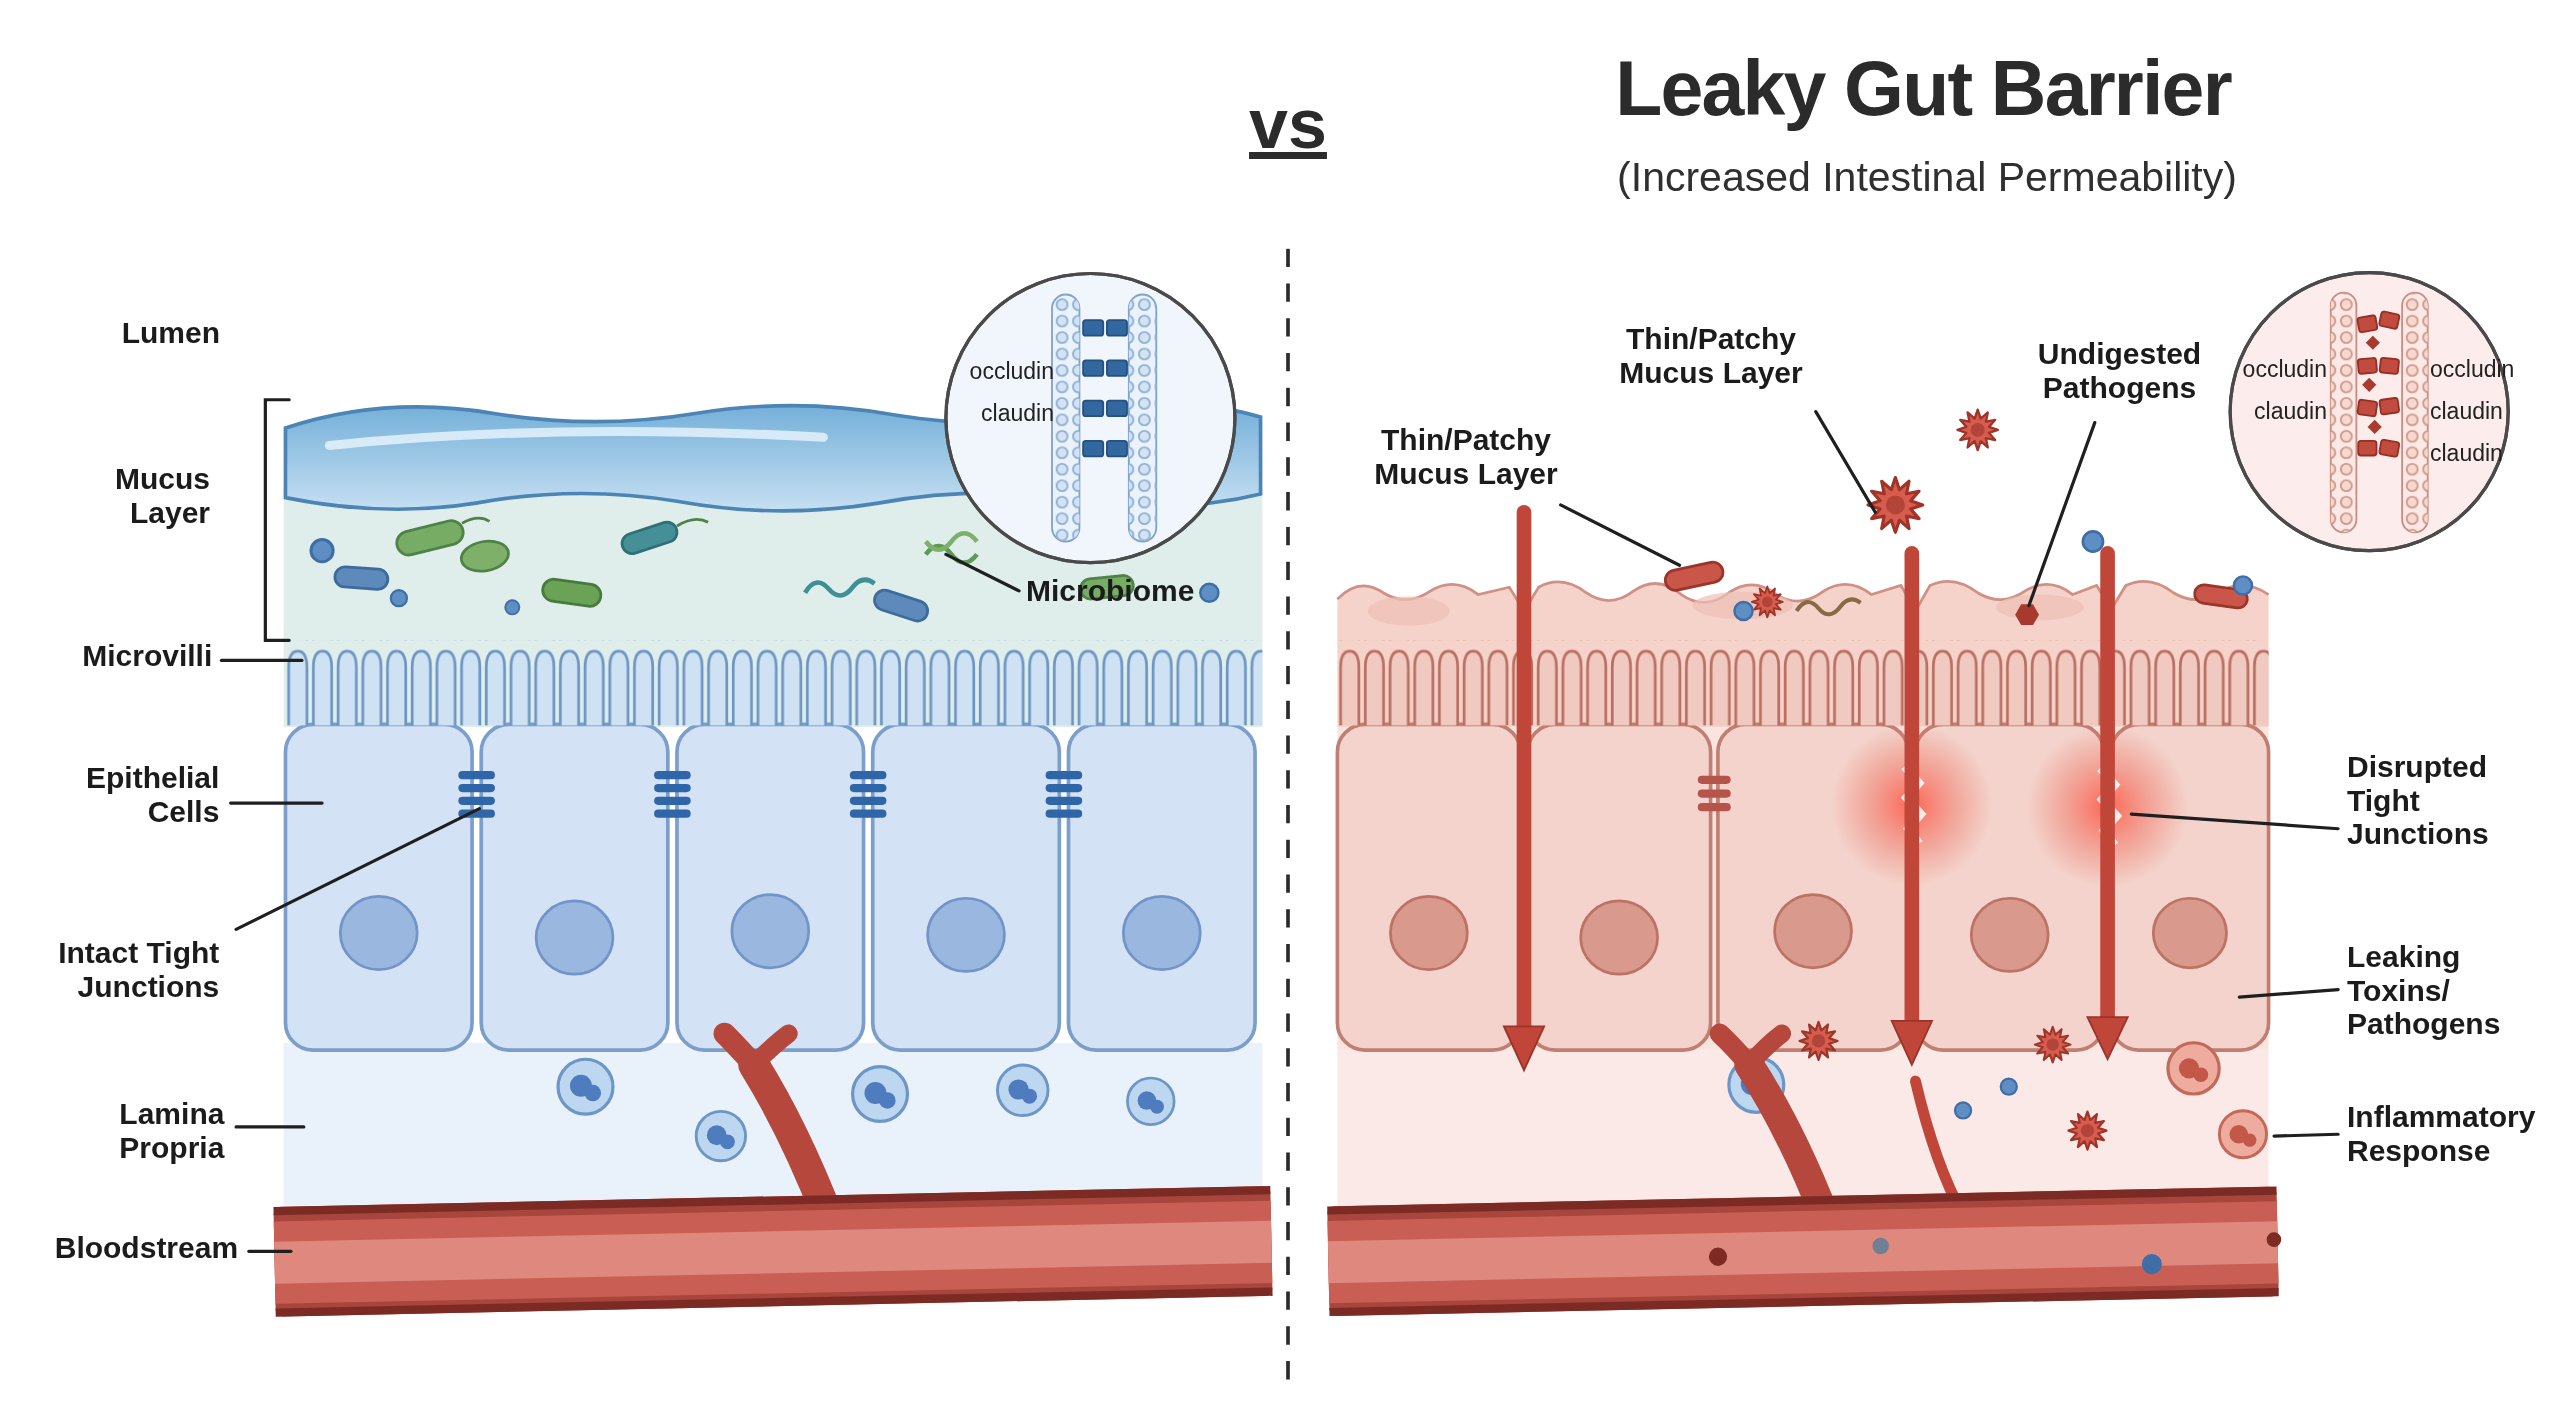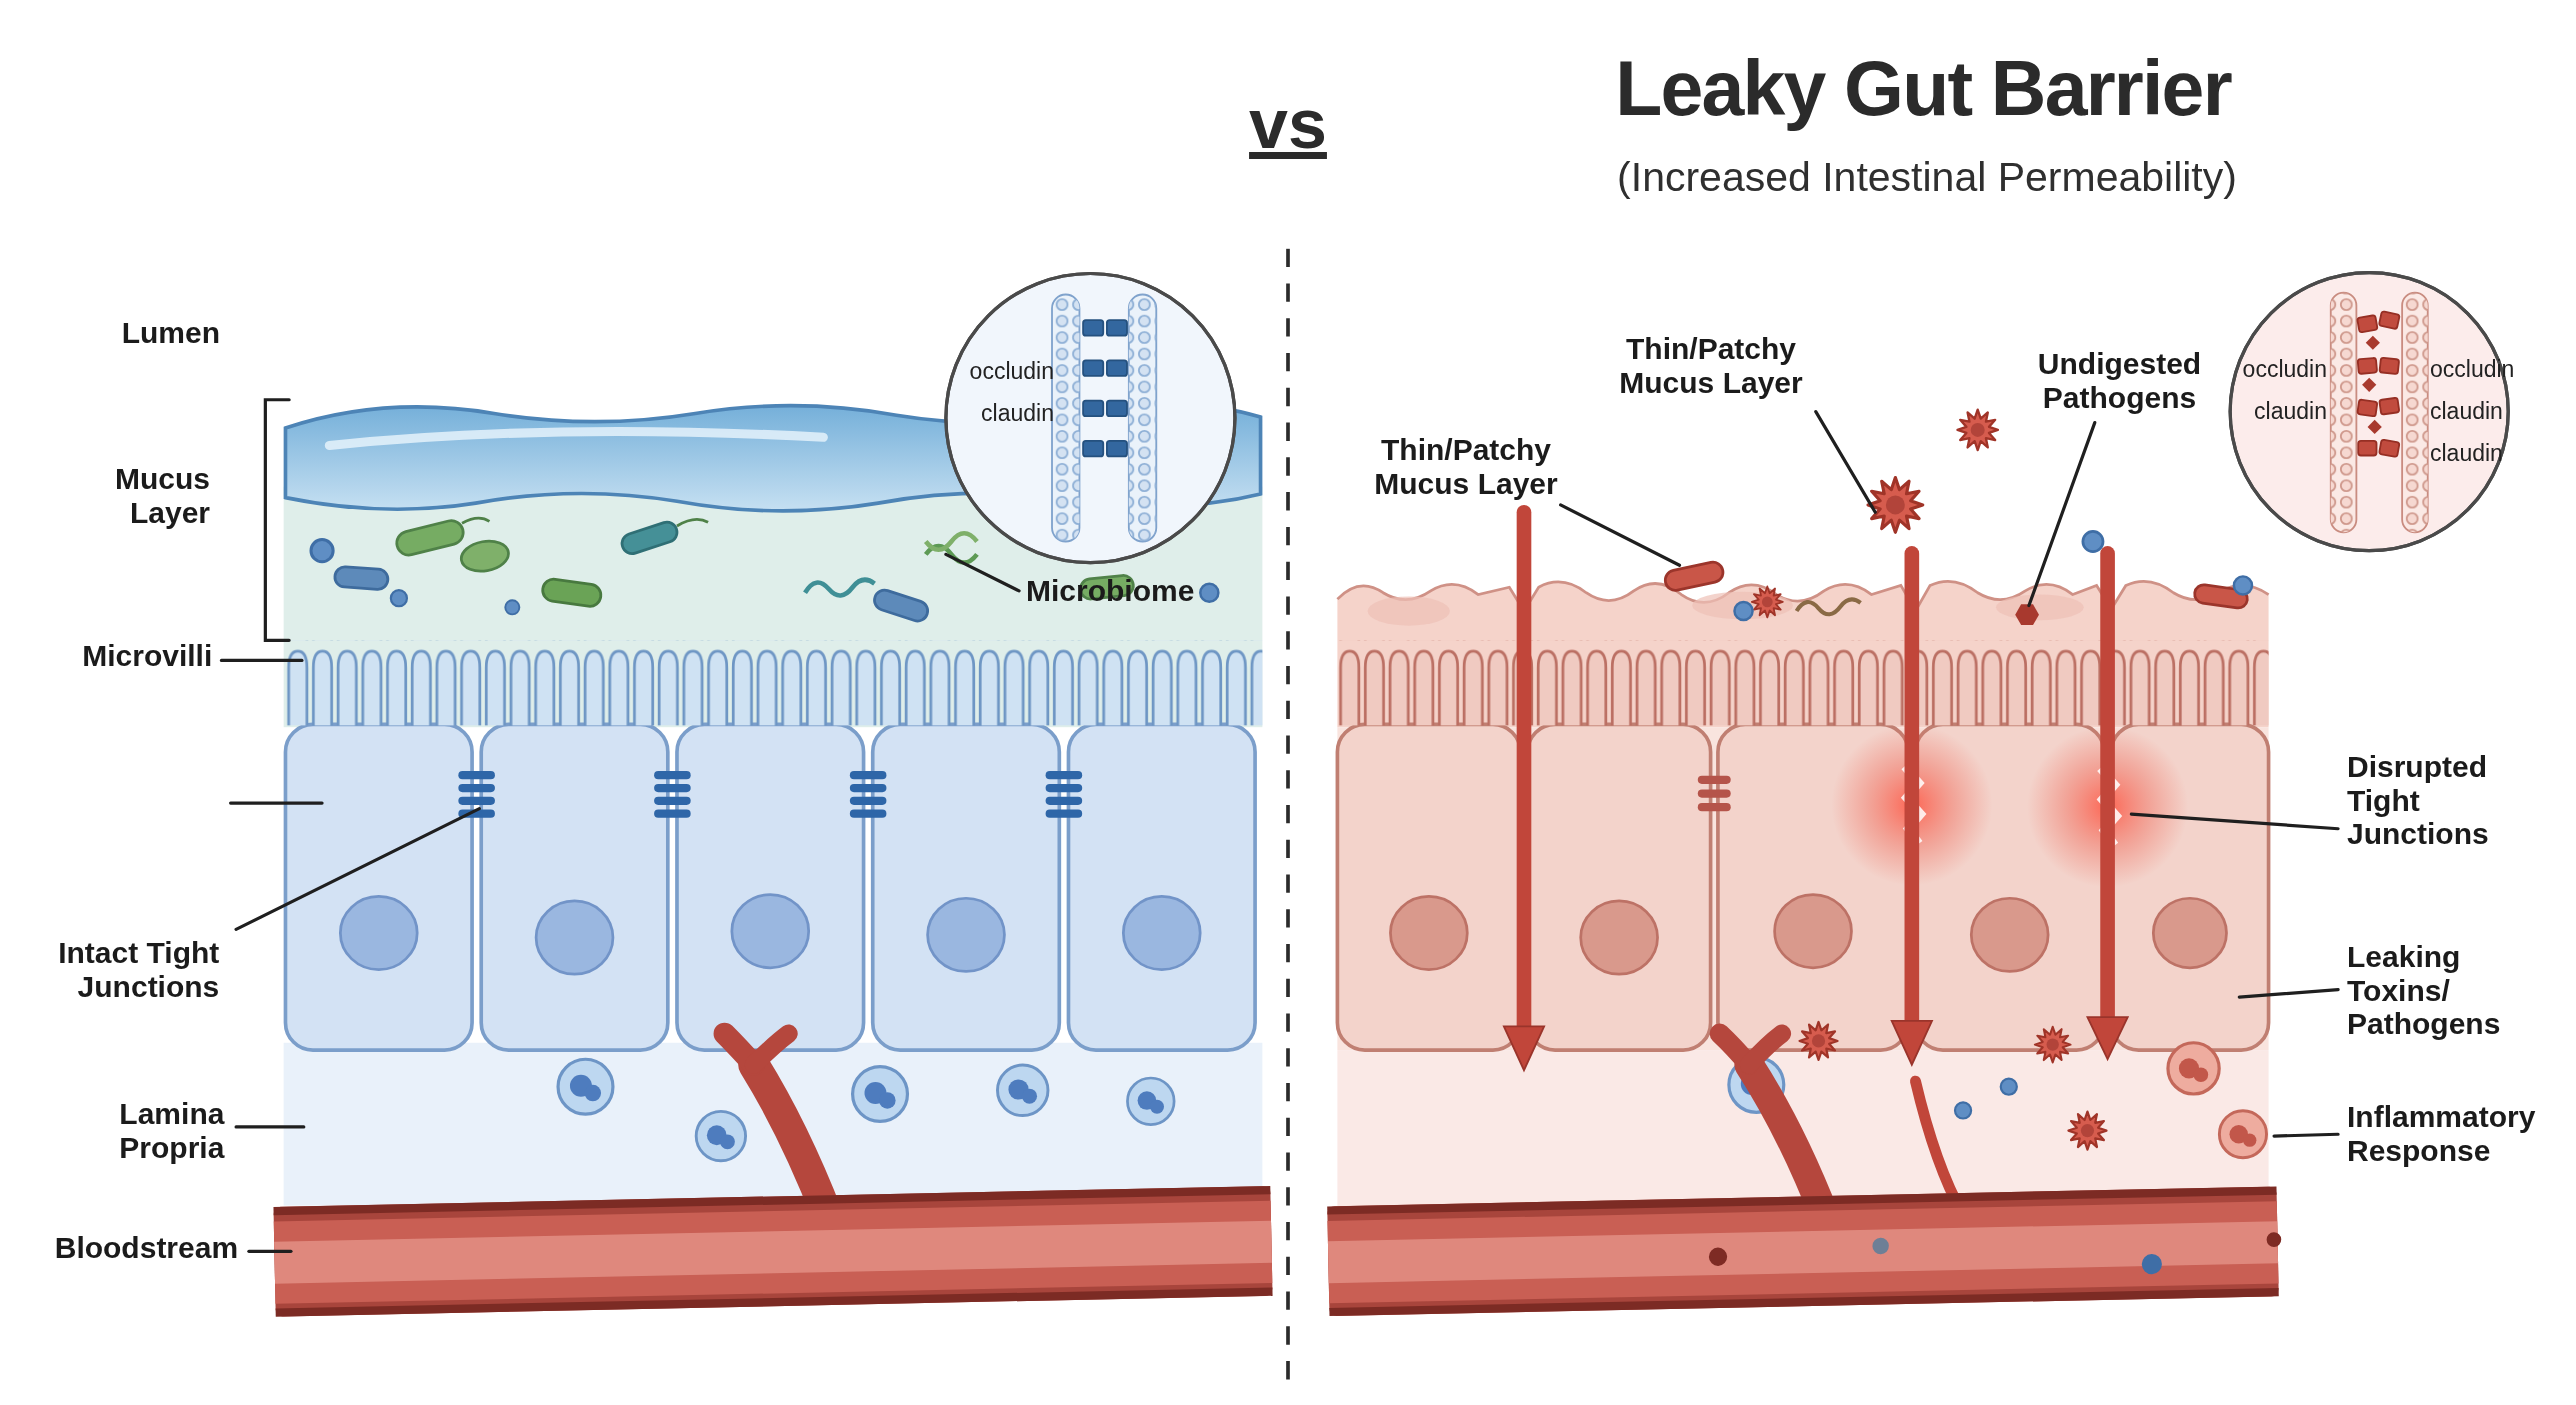--- a/index.html
+++ b/index.html
@@ -8,7 +8,7 @@
   svg{position:absolute;left:0;top:0;}
   .lbl{position:absolute;font-weight:700;font-size:30px;line-height:1.12;color:#1b1b1b;}
   .r{text-align:right;}
-  .c{text-align:center;margin-top:10px;}
+  .c{text-align:center;}
   .title{position:absolute;transform:translateX(-50%);white-space:nowrap;
          font-weight:700;font-size:77px;letter-spacing:-1.8px;color:#2b2b2b;}
   .vs{position:absolute;transform:translateX(-50%);font-weight:700;font-size:70px;color:#2b2b2b;text-decoration:underline;}

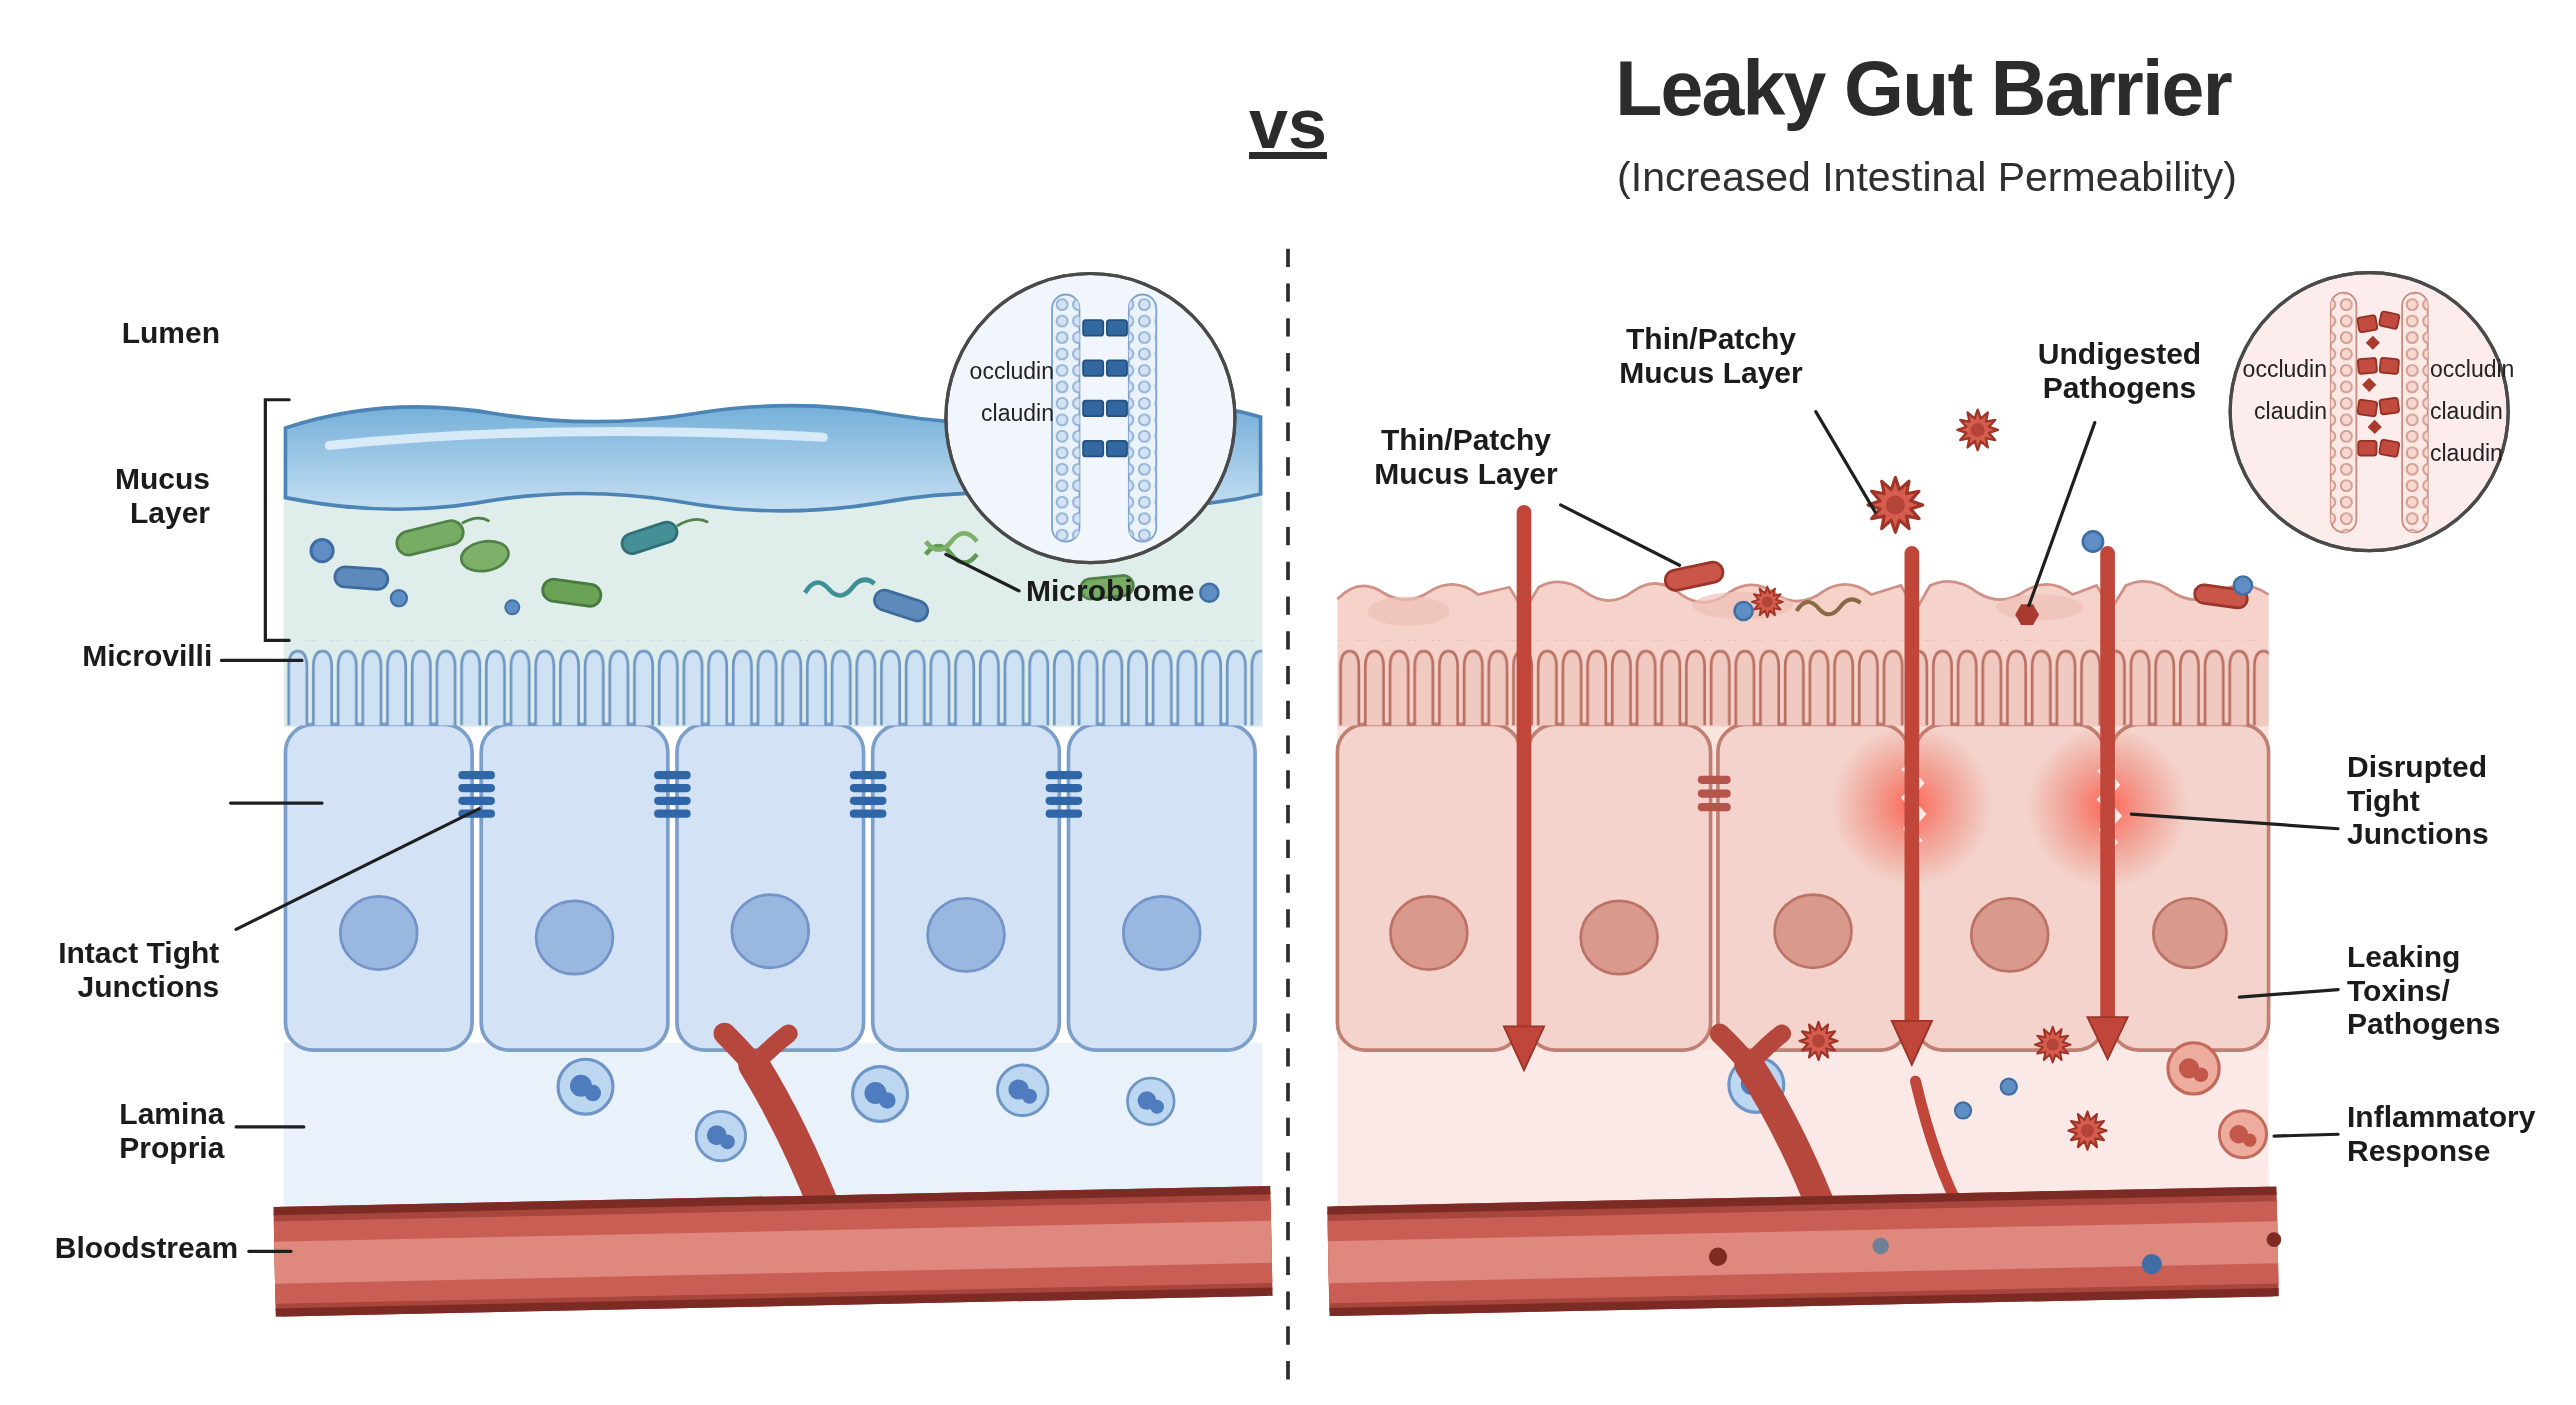--- a/index.html
+++ b/index.html
@@ -322,6 +322,7 @@
 <div class="lbl r" style="left:37px;top:316px;width:183px;">Lumen</div>
 <div class="lbl r" style="left:41px;top:462px;width:169px;">Mucus Layer</div>
 <div class="lbl r" style="left:18.3px;top:639px;width:194px;">Microvilli</div>
+<div class="lbl r" style="left:27.4px;top:761px;width:192px;">Epithelial Cells</div>
 <div class="lbl r" style="left:18.3px;top:904px;width:201px;margin-top:32px;">Intact Tight Junctions</div>
 <div class="lbl r" style="left:27.4px;top:1097px;width:197px;">Lamina Propria</div>
 <div class="lbl r" style="left:9.1px;top:1231px;width:229px;text-align:right;">Bloodstream</div>

